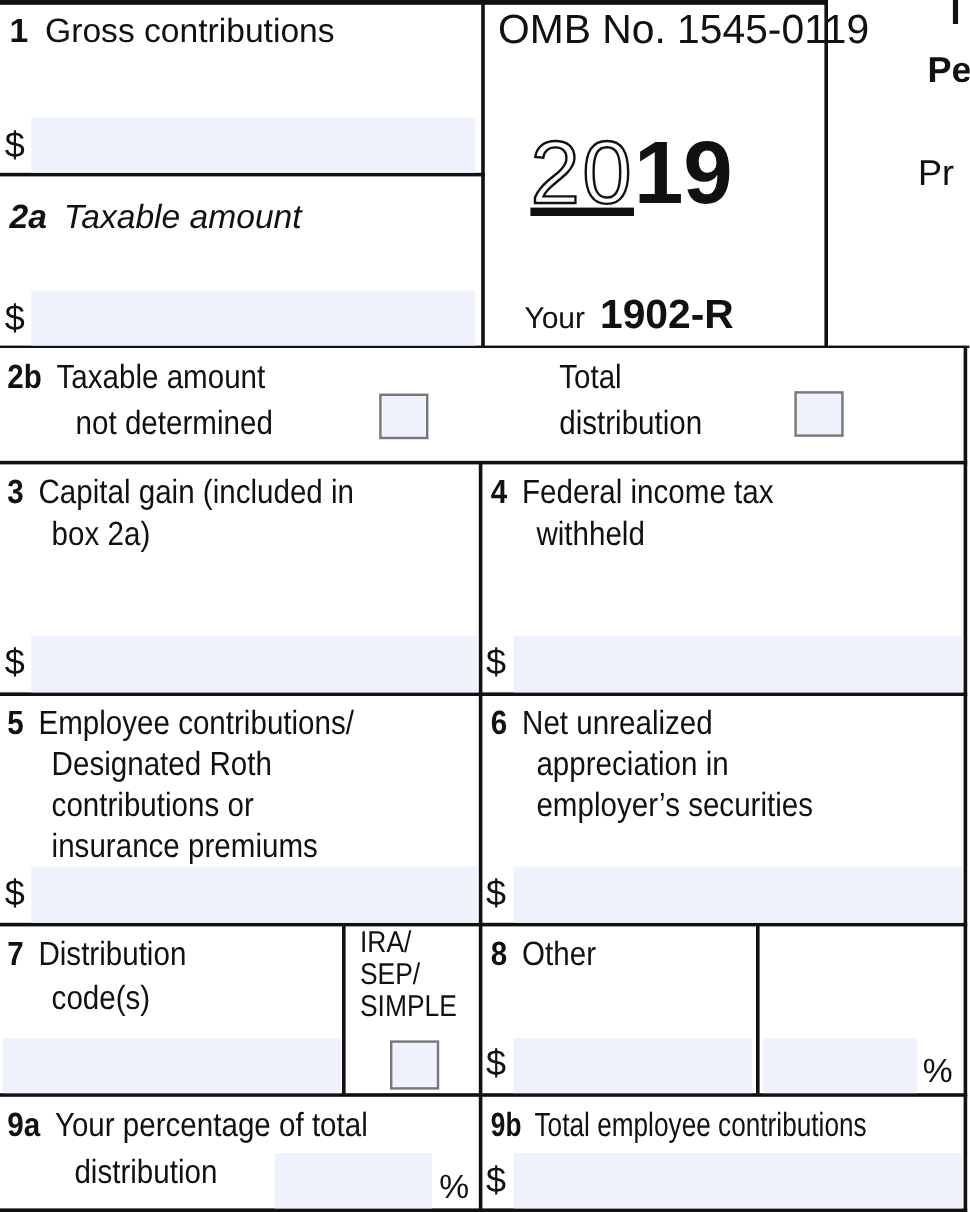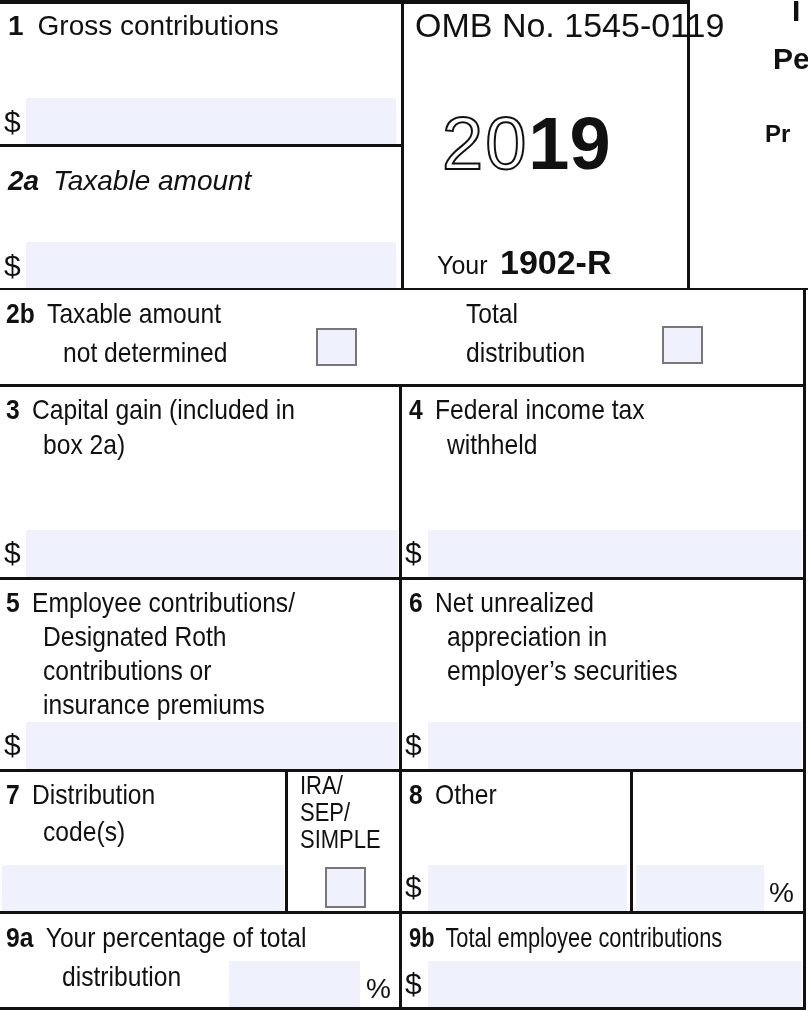--- a/index.html
+++ b/index.html
@@ -16,7 +16,7 @@
   .cb { position:absolute; width:38px; height:38px; background:#eff2fc;
         border:2px solid #777; box-sizing:border-box; }
   .y-outline { font-size:74px; font-weight:normal; color:#fff;
-               -webkit-text-stroke:2px #111; letter-spacing:2px; }
+               -webkit-text-stroke:2px #111; letter-spacing:2px;text-decoration:underline; }
   .y-solid { font-size:74px; font-weight:bold; color:#111; }
 </style>
 </head>

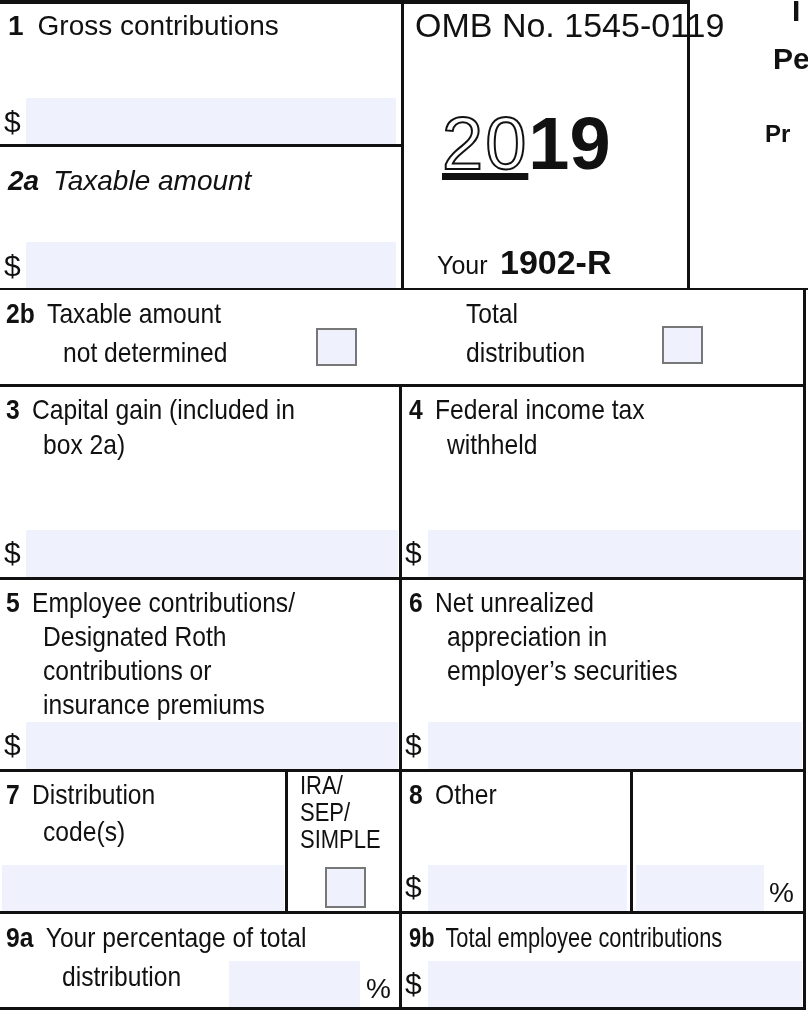--- a/index.html
+++ b/index.html
@@ -60,7 +60,7 @@
 
 <div class="lbl" style="left:792px;top:-6px;font-weight:bold;font-size:30px;">I</div>
 <div class="lbl" style="left:773px;top:42px;font-weight:bold;font-size:30px;">Pe</div>
-<div class="lbl" style="left:765px;top:117px;font-weight:bold;font-size:24px;">Pr</div>
+<div class="lbl" style="left:765px;top:128px;font-weight:normal;font-size:30px;">Pr</div>
 
 <div class="lbl cond" style="left:6px;top:297px;">
   <span class="num">2b</span><span>Taxable amount</span>

